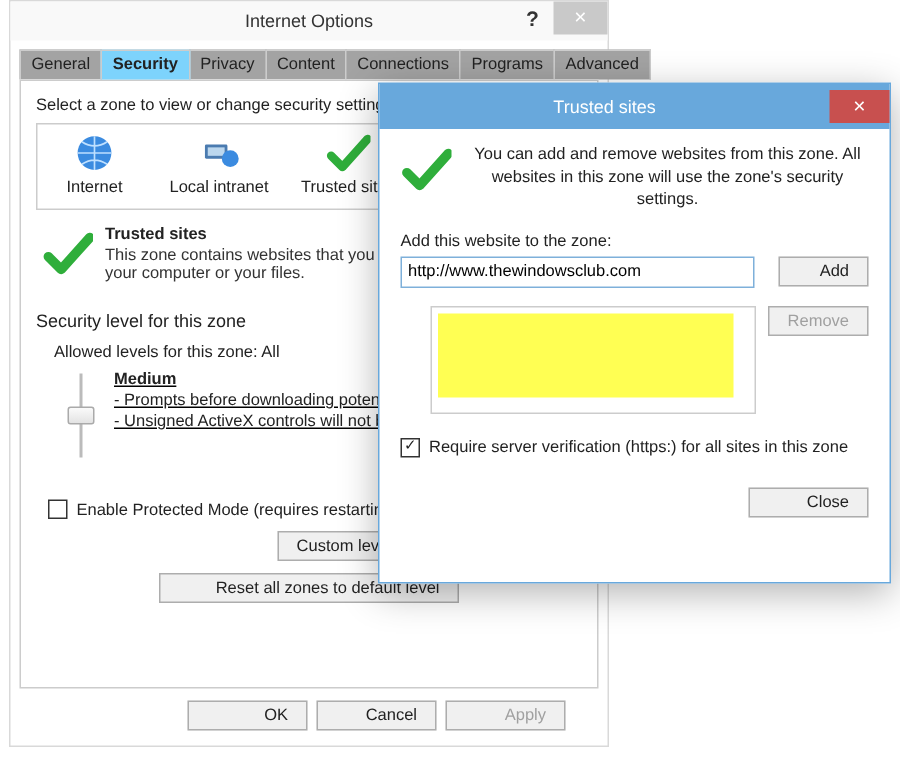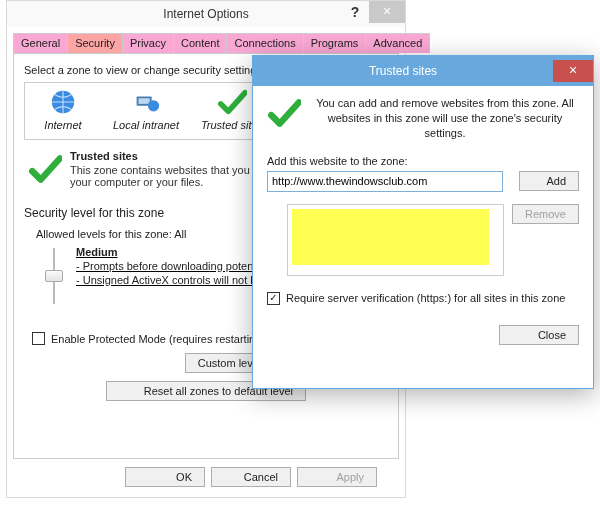--- a/index.html
+++ b/index.html
@@ -12,7 +12,7 @@
 .io-close { position: absolute; right: 0; top: 0; width: 36px; height: 22px; background: #c9c9c9; text-align: center; line-height: 20px; color: #fff; font-size: 14px; }
 
 .io-tabs { display: flex; padding: 6px 6px 0 6px; gap: 0; font-size: 11px; }
-.io-tab { border: 1px solid #ccc; border-bottom: none; padding: 3px 7px; background: #f9a8d4; margin-right: -1px; position: relative; color: #222; }
+.io-tab { border: 1px solid #ccc; border-bottom: none; padding: 3px 7px; background: #a3a3a3; margin-right: -1px; position: relative; color: #222; }
 .io-tab.active { background: #fca5a5; z-index: 2; padding-bottom: 4px; }
 .io-tabpanel { border: 1px solid #ccc; margin: 0 6px; padding: 10px; height: 406px; position: relative; background: #fff; }
 

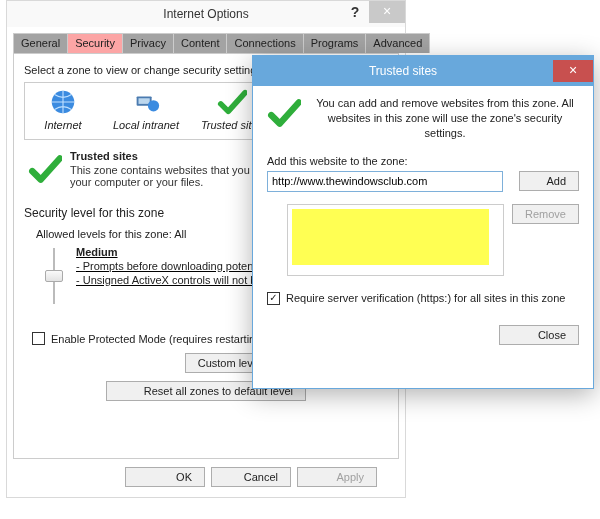--- a/index.html
+++ b/index.html
@@ -13,7 +13,7 @@
 
 .io-tabs { display: flex; padding: 6px 6px 0 6px; gap: 0; font-size: 11px; }
 .io-tab { border: 1px solid #ccc; border-bottom: none; padding: 3px 7px; background: #a3a3a3; margin-right: -1px; position: relative; color: #222; }
-.io-tab.active { background: #fca5a5; z-index: 2; padding-bottom: 4px; }
+.io-tab.active { background: #7dd3fc; z-index: 2; padding-bottom: 4px; font-weight: bold; }
 .io-tabpanel { border: 1px solid #ccc; margin: 0 6px; padding: 10px; height: 406px; position: relative; background: #fff; }
 
 .sec-intro { font-size: 11px; color: #222; margin-bottom: 6px; }

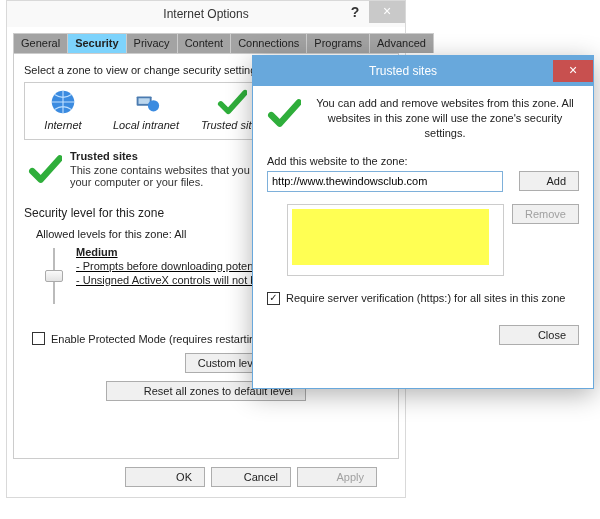--- a/index.html
+++ b/index.html
@@ -20,7 +20,7 @@
 .zone-box { border: 1px solid #ccc; height: 58px; display: flex; align-items: flex-start; padding: 4px 8px; gap: 18px; }
 .zone-item { display: flex; flex-direction: column; align-items: center; font-size: 11px; color: #222; width: 60px; }
 .zone-item svg { width: 30px; height: 30px; }
-.zone-item span { margin-top: 2px; text-align: center; font-style: italic; }
+.zone-item span { margin-top: 2px; text-align: center; }
 
 .trusted-block { display: flex; gap: 8px; margin-top: 10px; padding: 0 4px; }
 .trusted-block .chk { margin-top: 2px; }

